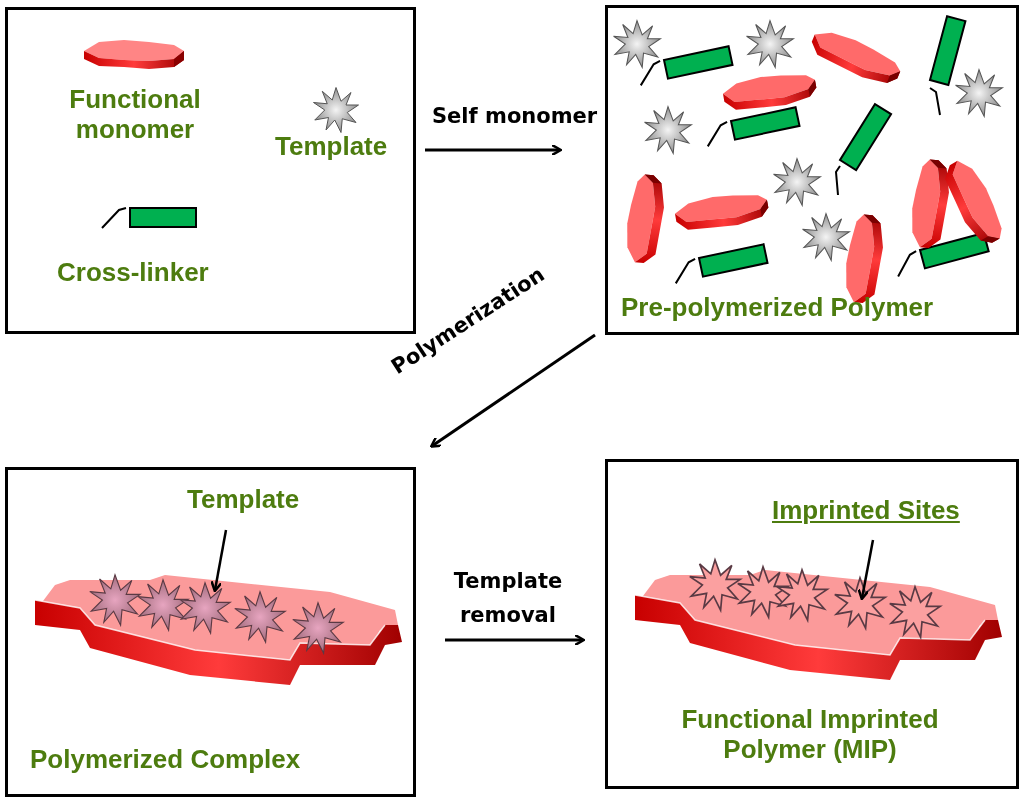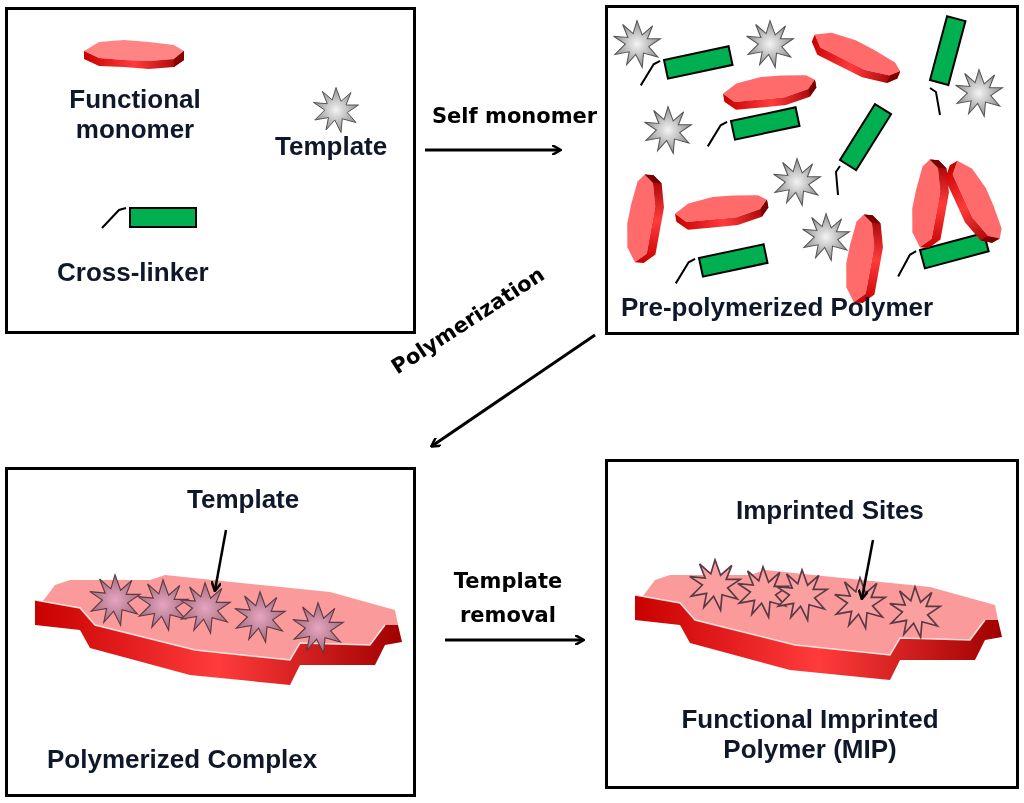--- a/index.html
+++ b/index.html
@@ -5,7 +5,7 @@
   html, body { margin:0; padding:0; background:#ffffff; }
   body { width:1024px; height:803px; position:relative; overflow:hidden; font-family:"Liberation Sans", sans-serif; }
   .panel { position:absolute; border:3px solid #000; background:#fff; box-sizing:border-box; }
-  .lbl { position:absolute; font-family:"Liberation Sans", sans-serif; font-weight:bold; color:#0f172a; font-size:26px; line-height:1.15; white-space:nowrap; }
+  .lbl { position:absolute; font-family:"Liberation Sans", sans-serif; font-weight:bold; color:#4d7c0f; font-size:26px; line-height:1.15; white-space:nowrap; }
   .lbl-c { text-align:center; }
   .arrow-lbl { position:absolute; font-family:"DejaVu Sans", sans-serif; font-weight:bold; color:#000; font-size:21px; white-space:nowrap; }
   svg.layer { position:absolute; left:0; top:0; }

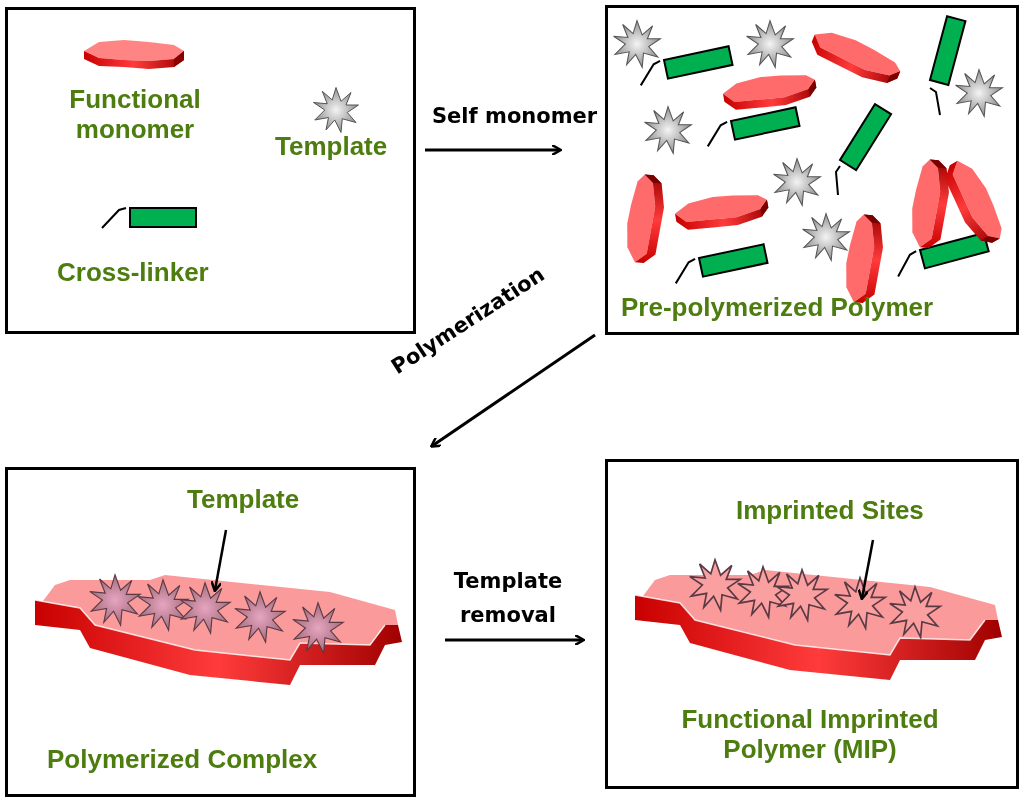--- a/index.html
+++ b/index.html
@@ -131,7 +131,7 @@
 <div class="lbl" style="left:187px;top:485px;">Template</div>
 <div class="lbl" style="left:47px;top:745px;text-align:right;">Polymerized Complex</div>
 
-<div class="lbl" style="left:736px;top:496px;">Imprinted Sites</div>
+<div class="lbl" style="left:772px;top:496px;text-decoration:underline;">Imprinted Sites</div>
 <div class="lbl lbl-c" style="left:630px;top:705px;width:360px;white-space:pre-line;">Functional Imprinted
 Polymer (MIP)</div>
 

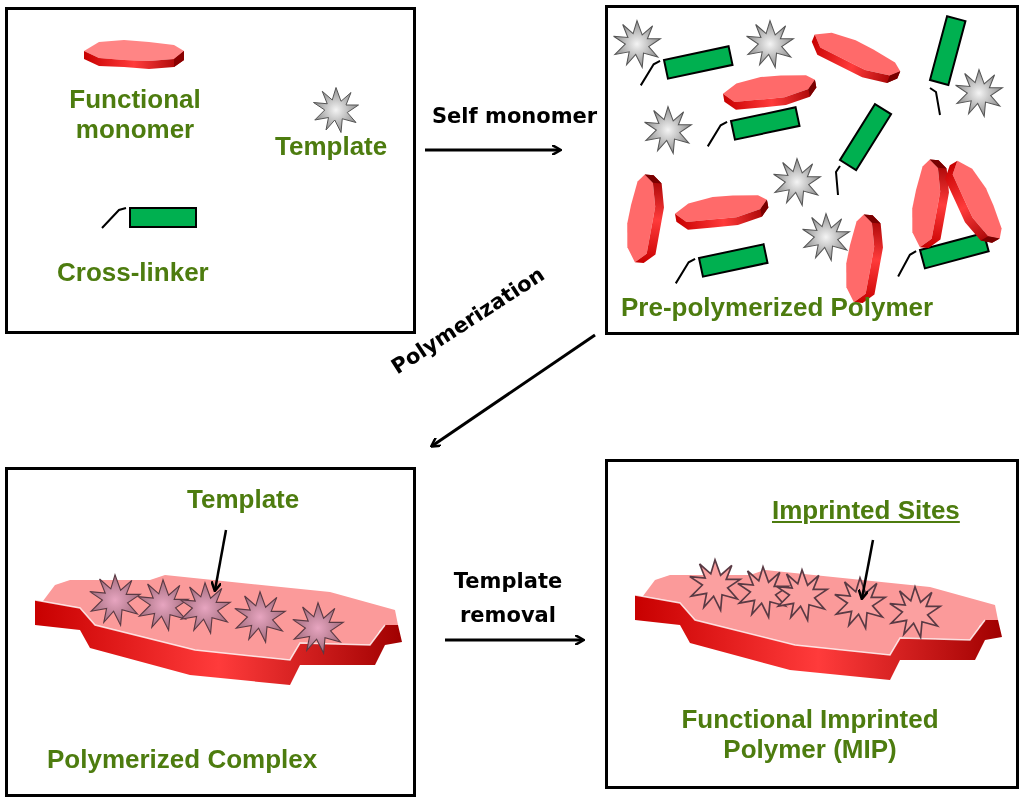--- a/index.html
+++ b/index.html
@@ -129,7 +129,7 @@
 <div class="lbl" style="left:621px;top:293px;">Pre-polymerized Polymer</div>
 
 <div class="lbl" style="left:187px;top:485px;">Template</div>
-<div class="lbl" style="left:47px;top:745px;text-align:right;">Polymerized Complex</div>
+<div class="lbl" style="left:30px;top:745px;text-align:right;">Polymerized Complex</div>
 
 <div class="lbl" style="left:772px;top:496px;text-decoration:underline;">Imprinted Sites</div>
 <div class="lbl lbl-c" style="left:630px;top:705px;width:360px;white-space:pre-line;">Functional Imprinted

